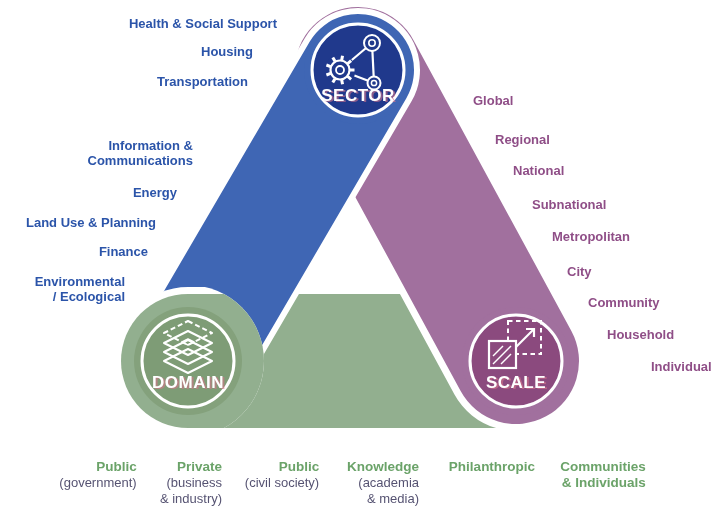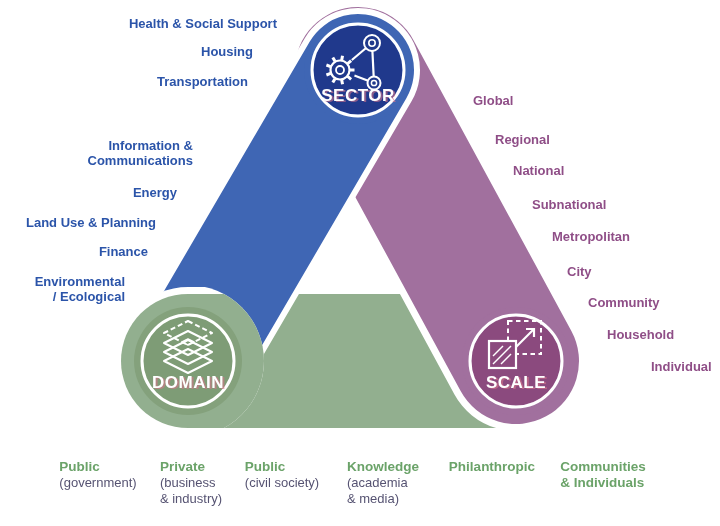--- a/index.html
+++ b/index.html
@@ -22,7 +22,7 @@
                 line-height:15px;text-align:right;transform:translateY(-50%);white-space:nowrap;}
   .scale-label{position:absolute;color:var(--scale-text);font-weight:700;font-size:13px;
                line-height:15px;text-align:left;transform:translateY(-50%);white-space:nowrap;}
-  .domain-col{position:absolute;top:459px;transform:translateX(-50%);text-align:left;
+  .domain-col{position:absolute;top:459px;transform:translateX(-50%);text-align:right;
               color:var(--domain-text);font-weight:700;font-size:13.5px;line-height:16px;white-space:nowrap;}
   .domain-col .sub{color:var(--domain-subtext);font-weight:400;font-size:13px;line-height:15.5px;}
 </style>

